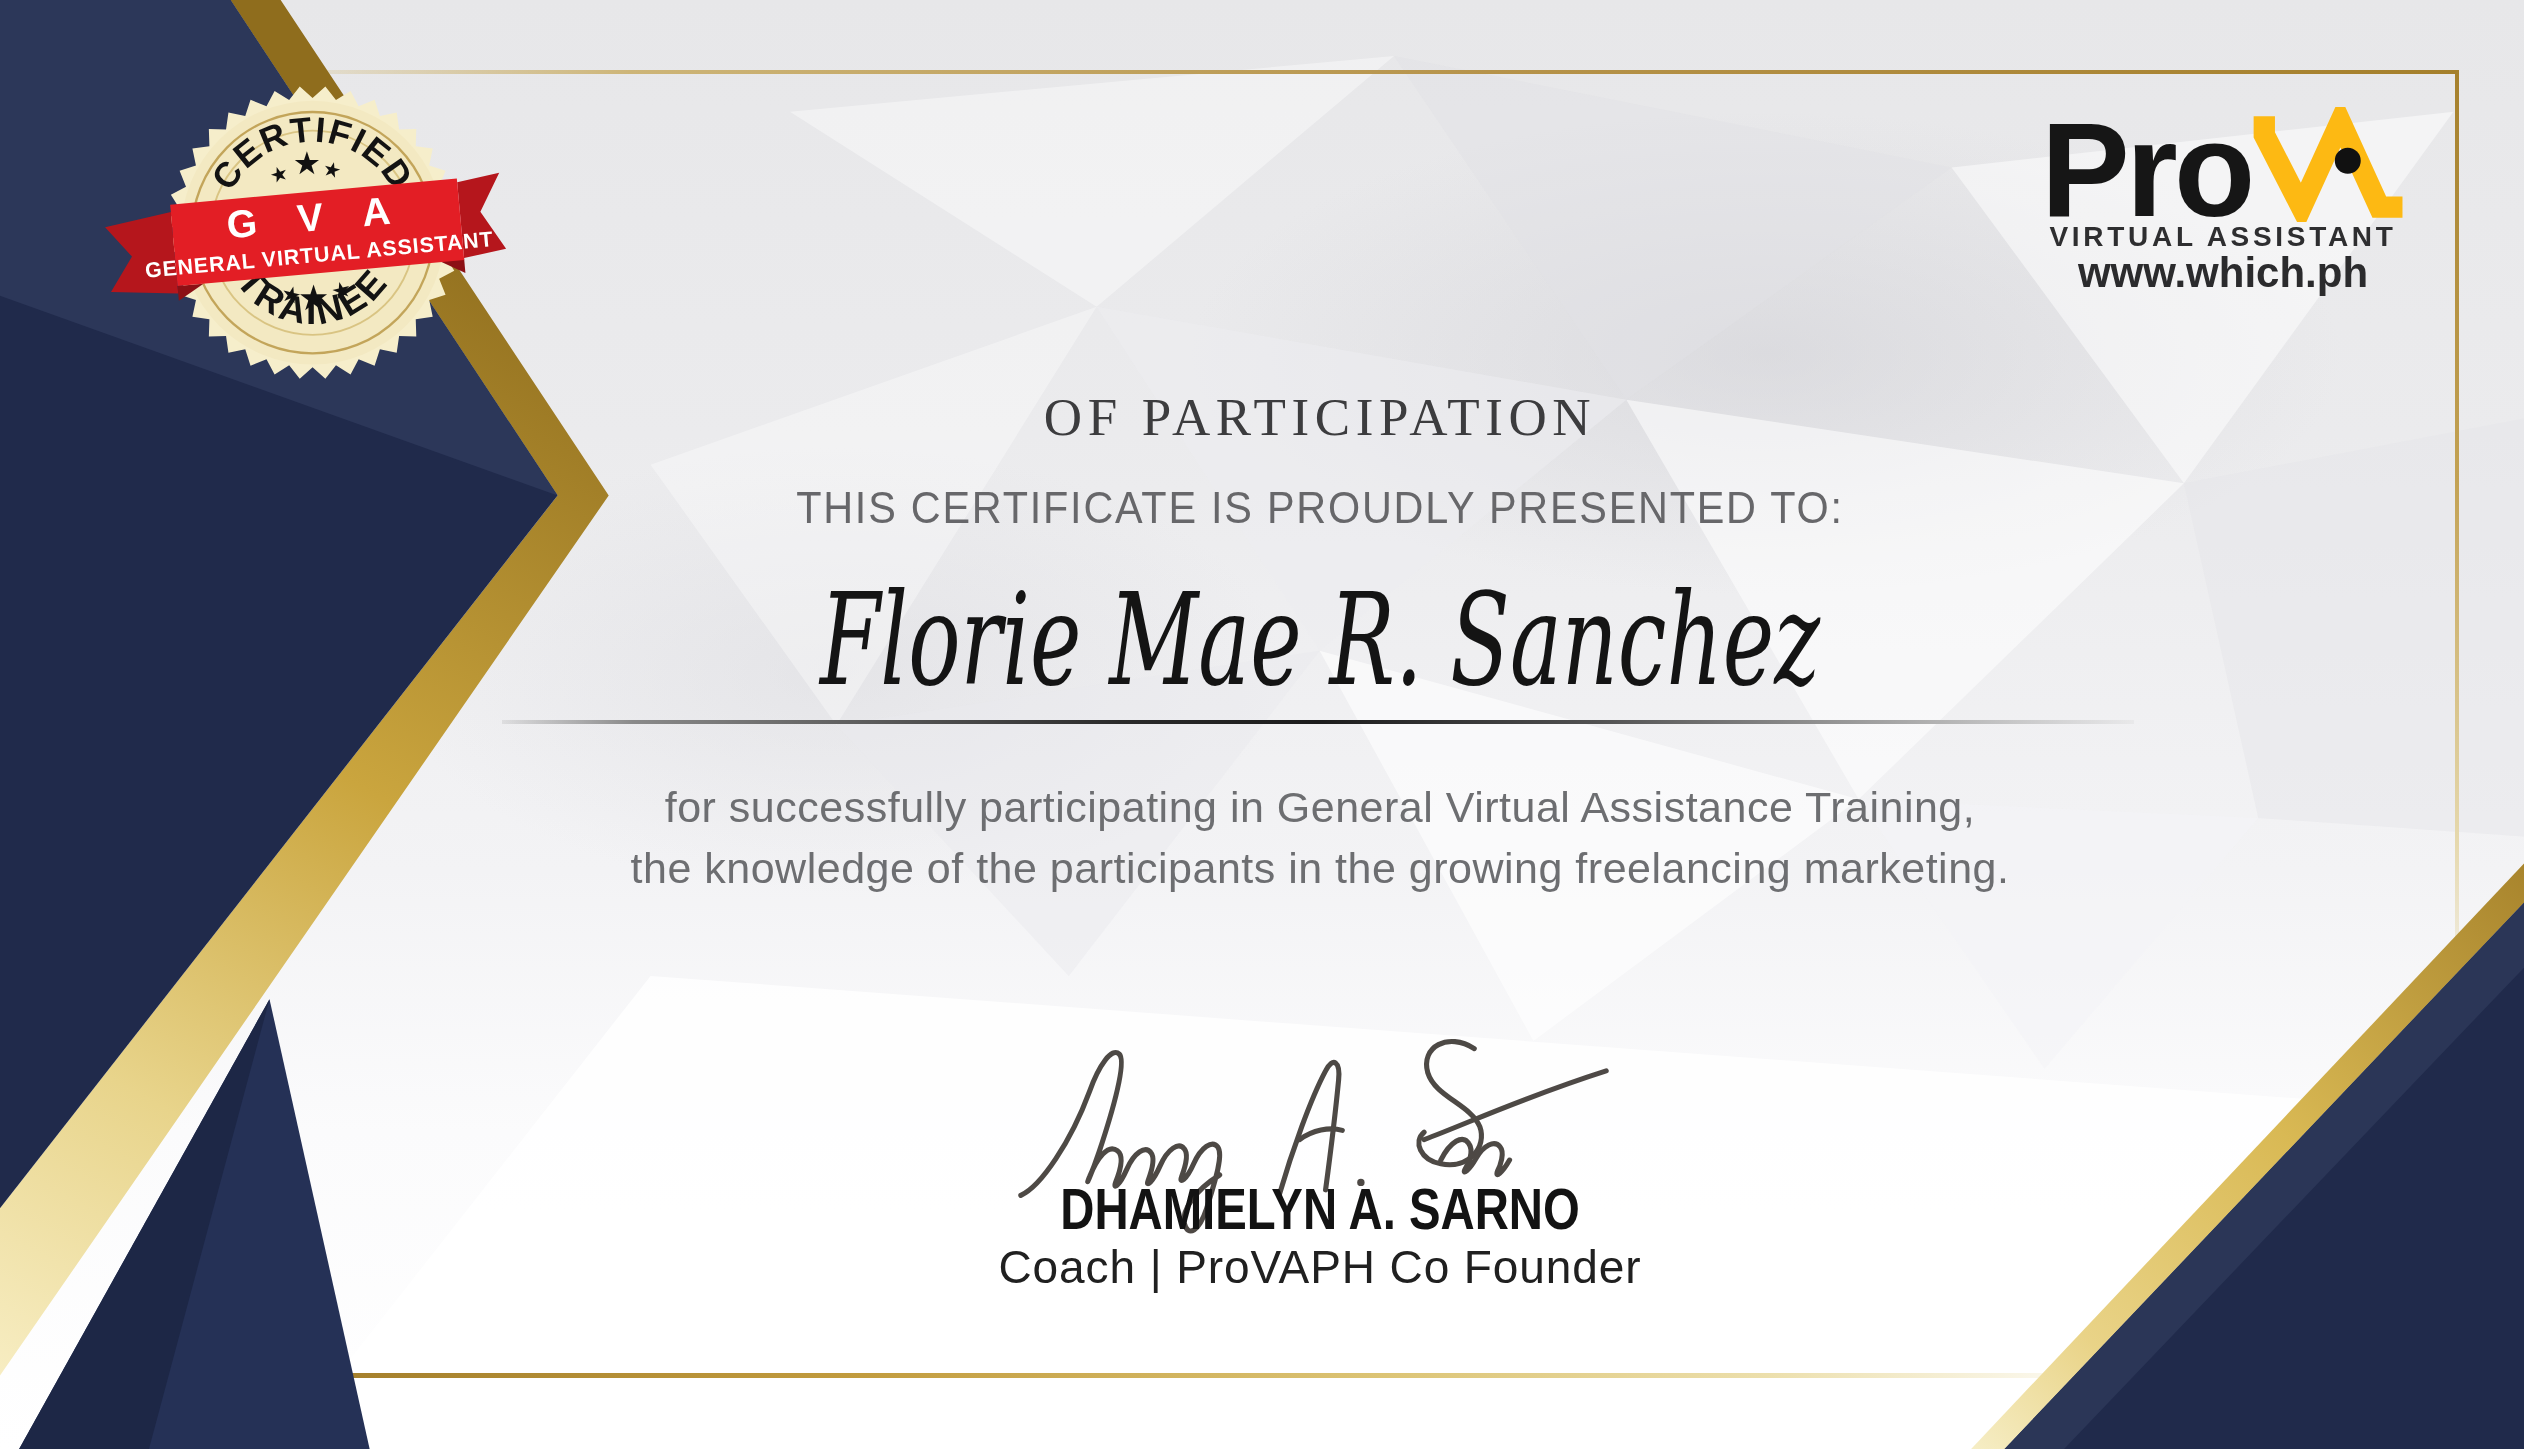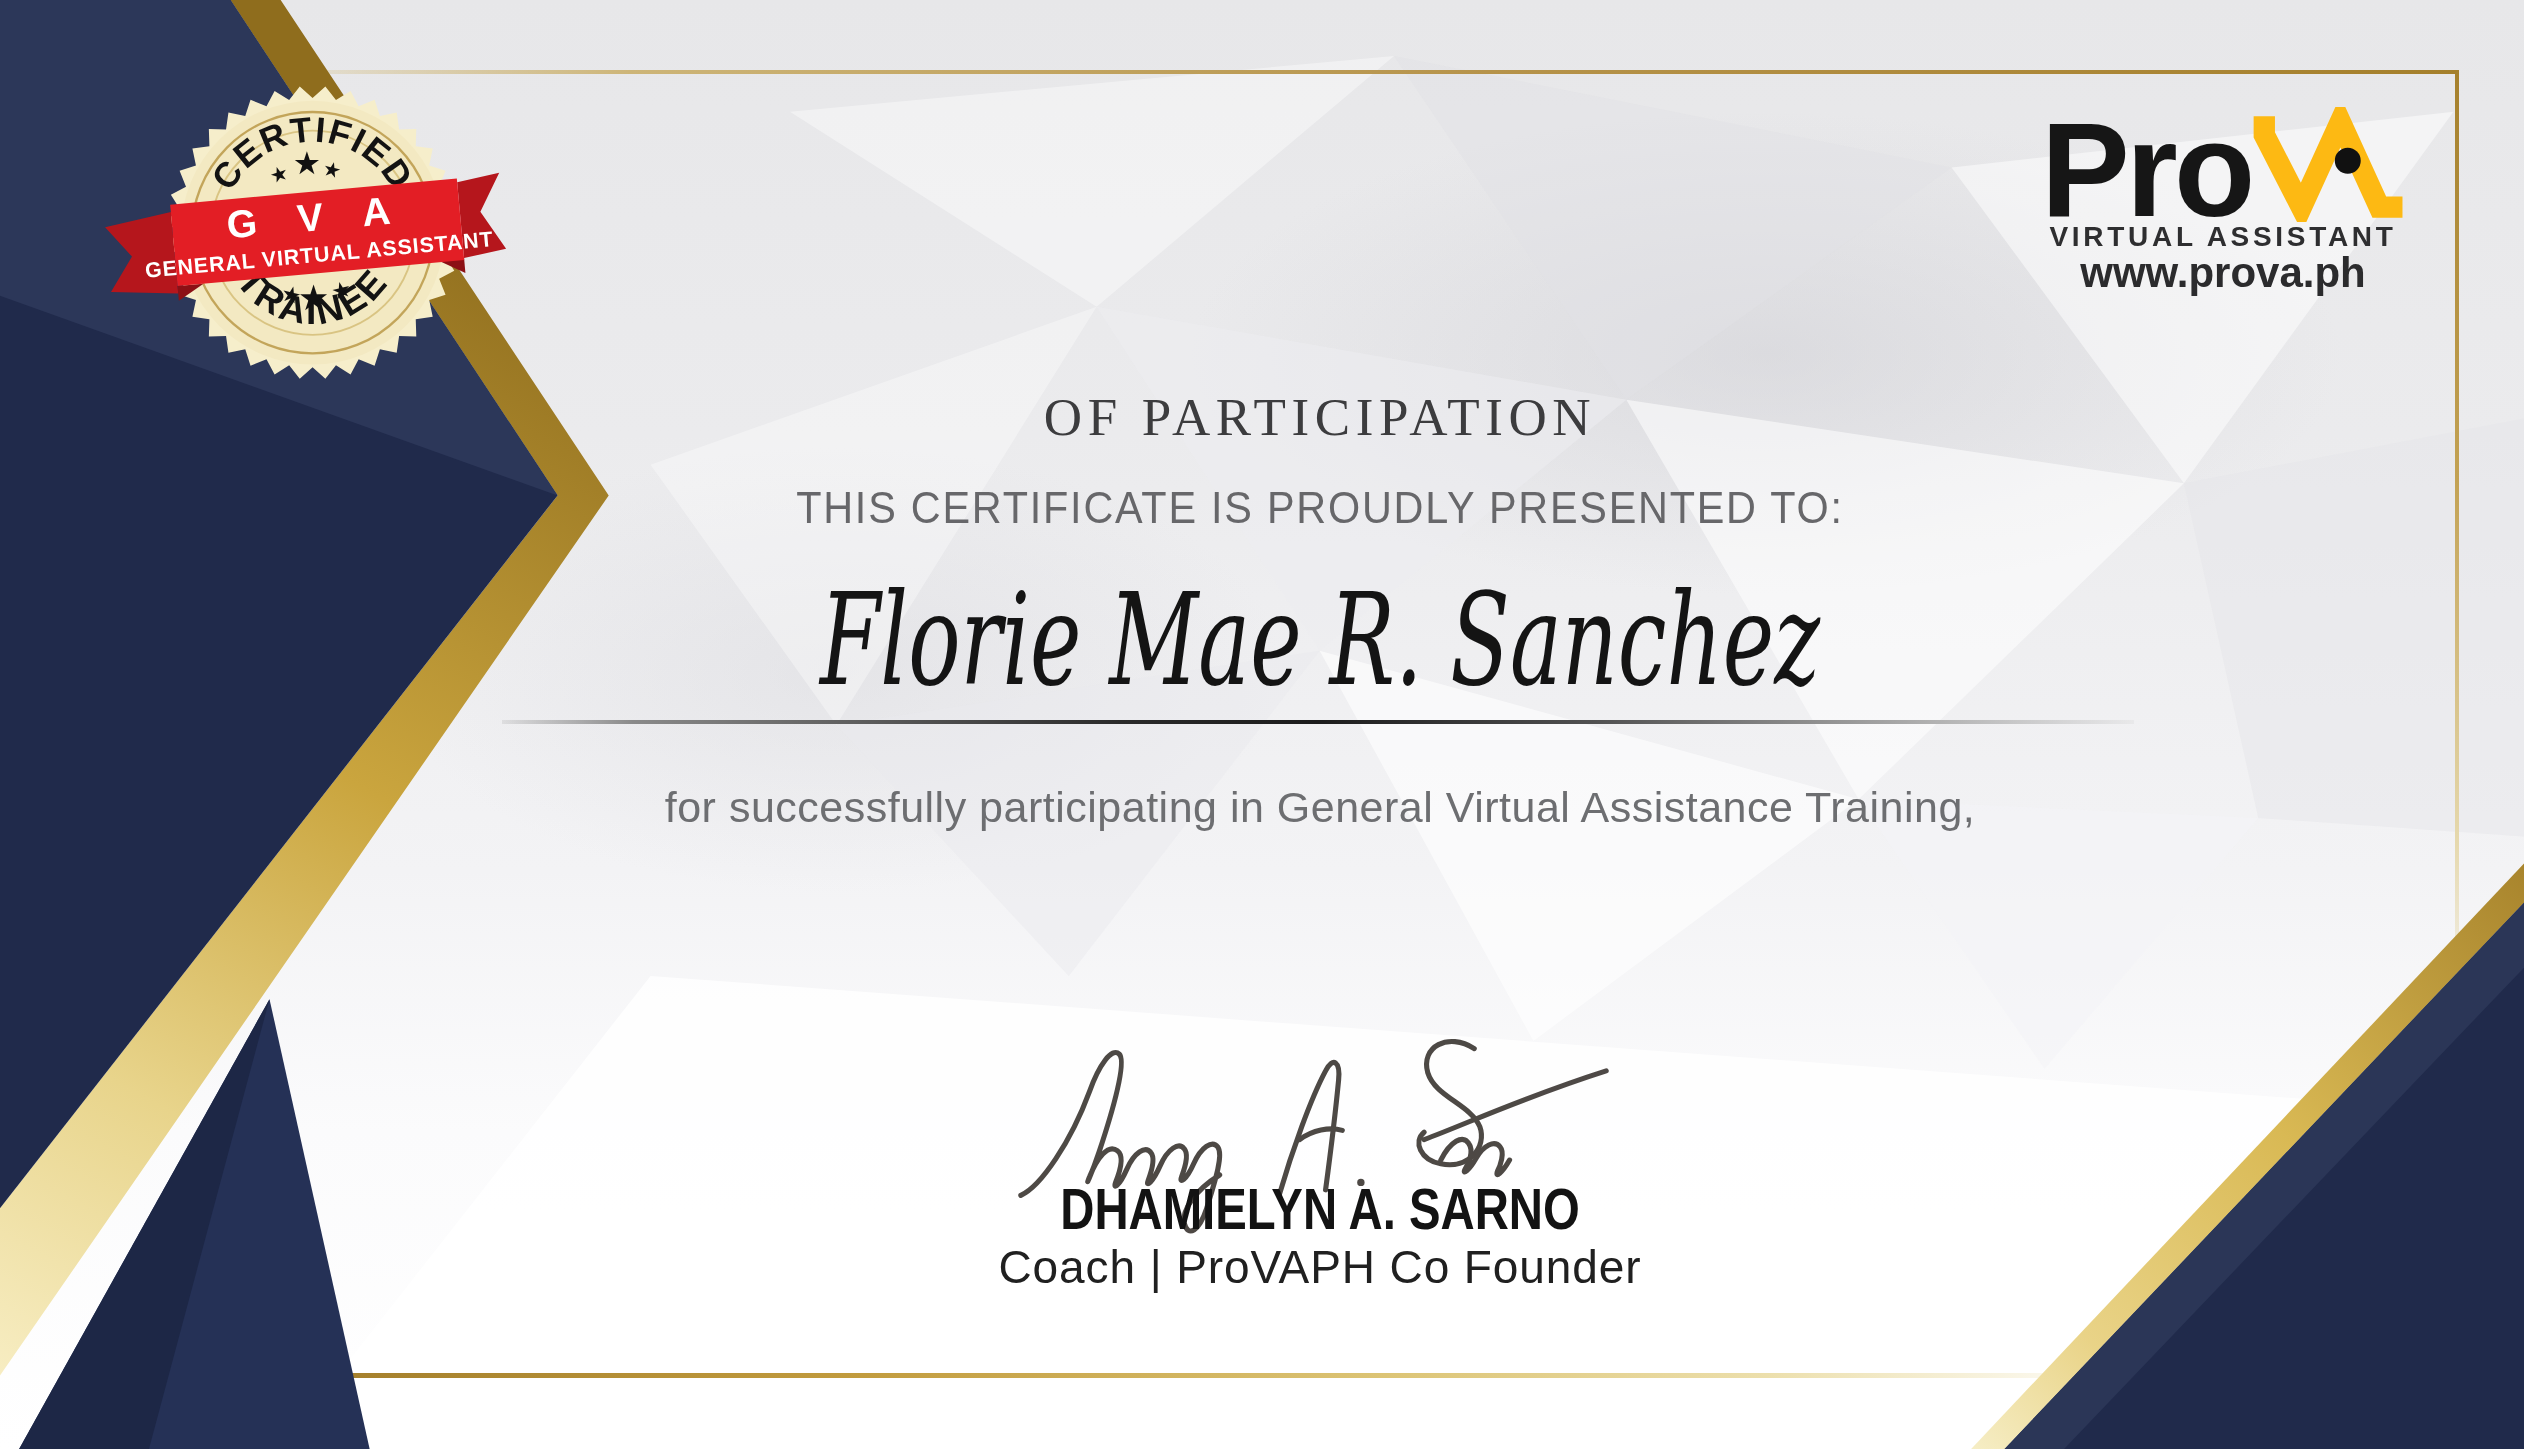--- a/index.html
+++ b/index.html
@@ -148,7 +148,7 @@
     <circle cx="102" cy="58" r="14" fill="#111111"></circle>
   </svg>
   <div class="abs logo-tagline">VIRTUAL ASSISTANT</div>
-  <div class="abs logo-site">www.prova.ph</div>
+  <div class="abs logo-site">www.which.ph</div>
 
   <div class="abs centered subtitle">OF PARTICIPATION</div>
   <div class="abs centered presented">THIS CERTIFICATE IS PROUDLY PRESENTED TO:</div>

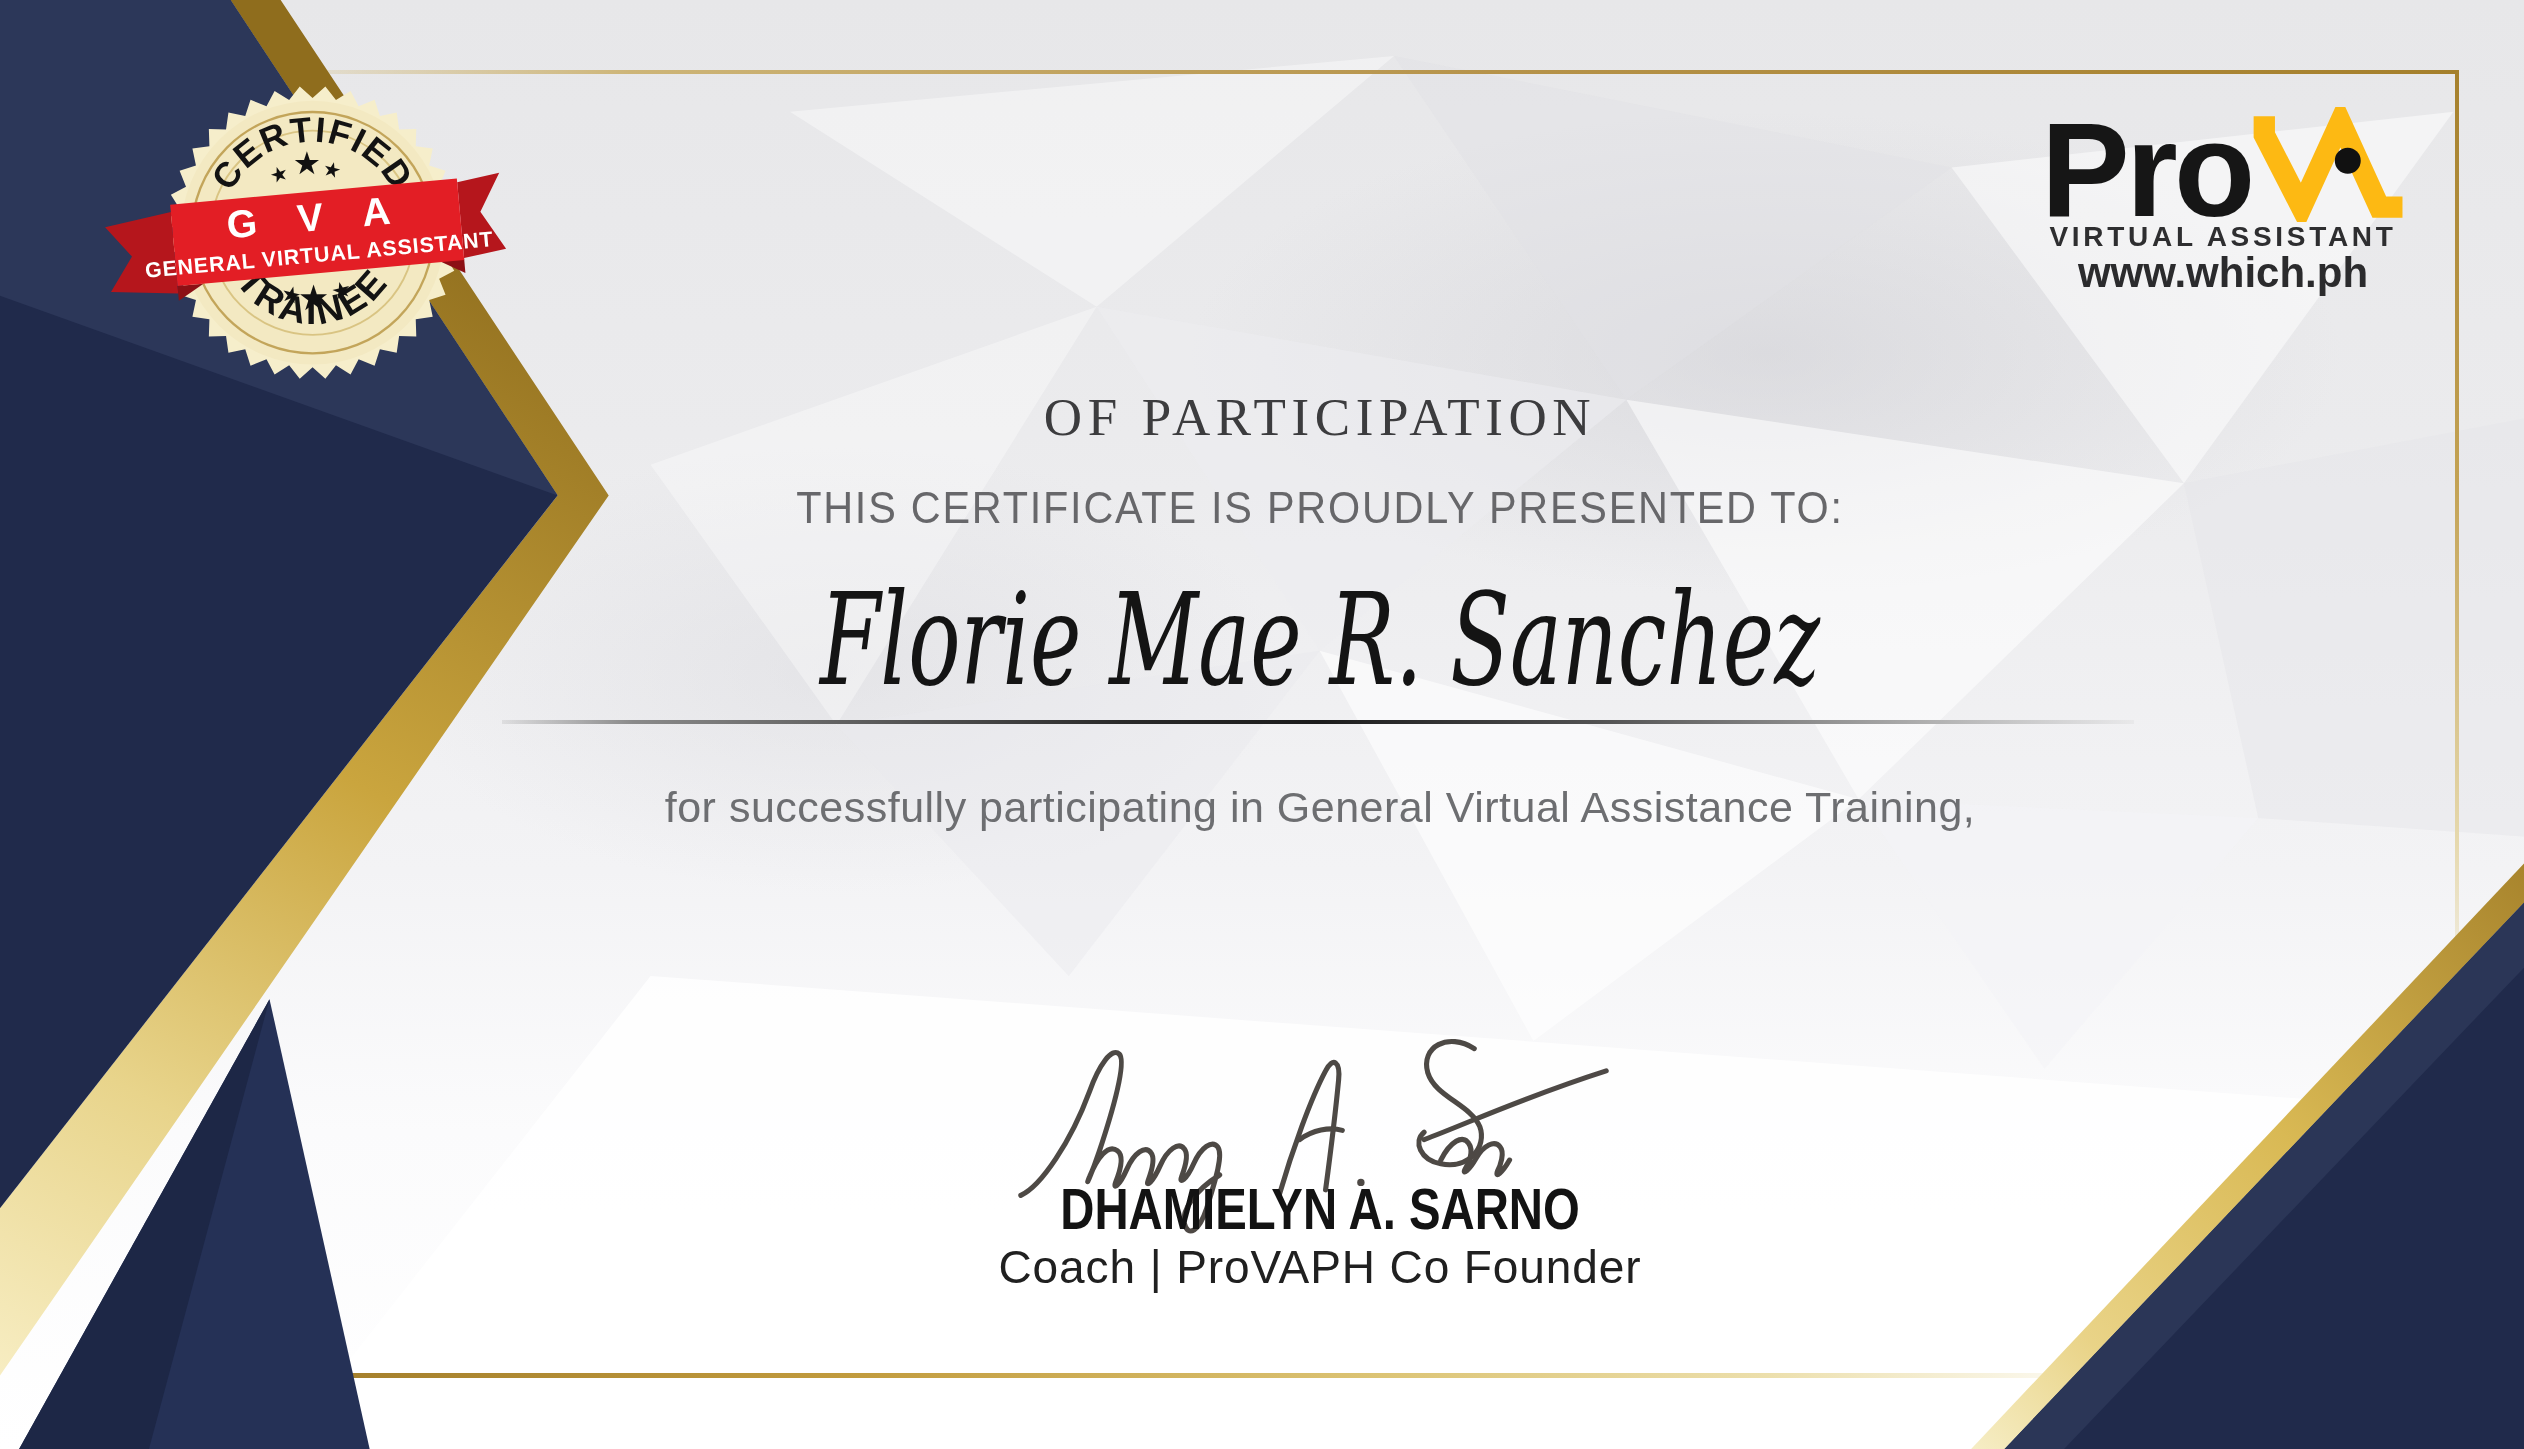--- a/index.html
+++ b/index.html
@@ -157,6 +157,7 @@
 
   <div class="abs centered body-text">
     <div>for successfully participating in General Virtual Assistance Training,</div>
+    <div>the knowledge of the participants in the growing freelancing marketing.</div>
   </div>
 
   <svg class="abs" style="top:1030px;left:1004px;" width="632" height="223" viewBox="0 0 680 240">

